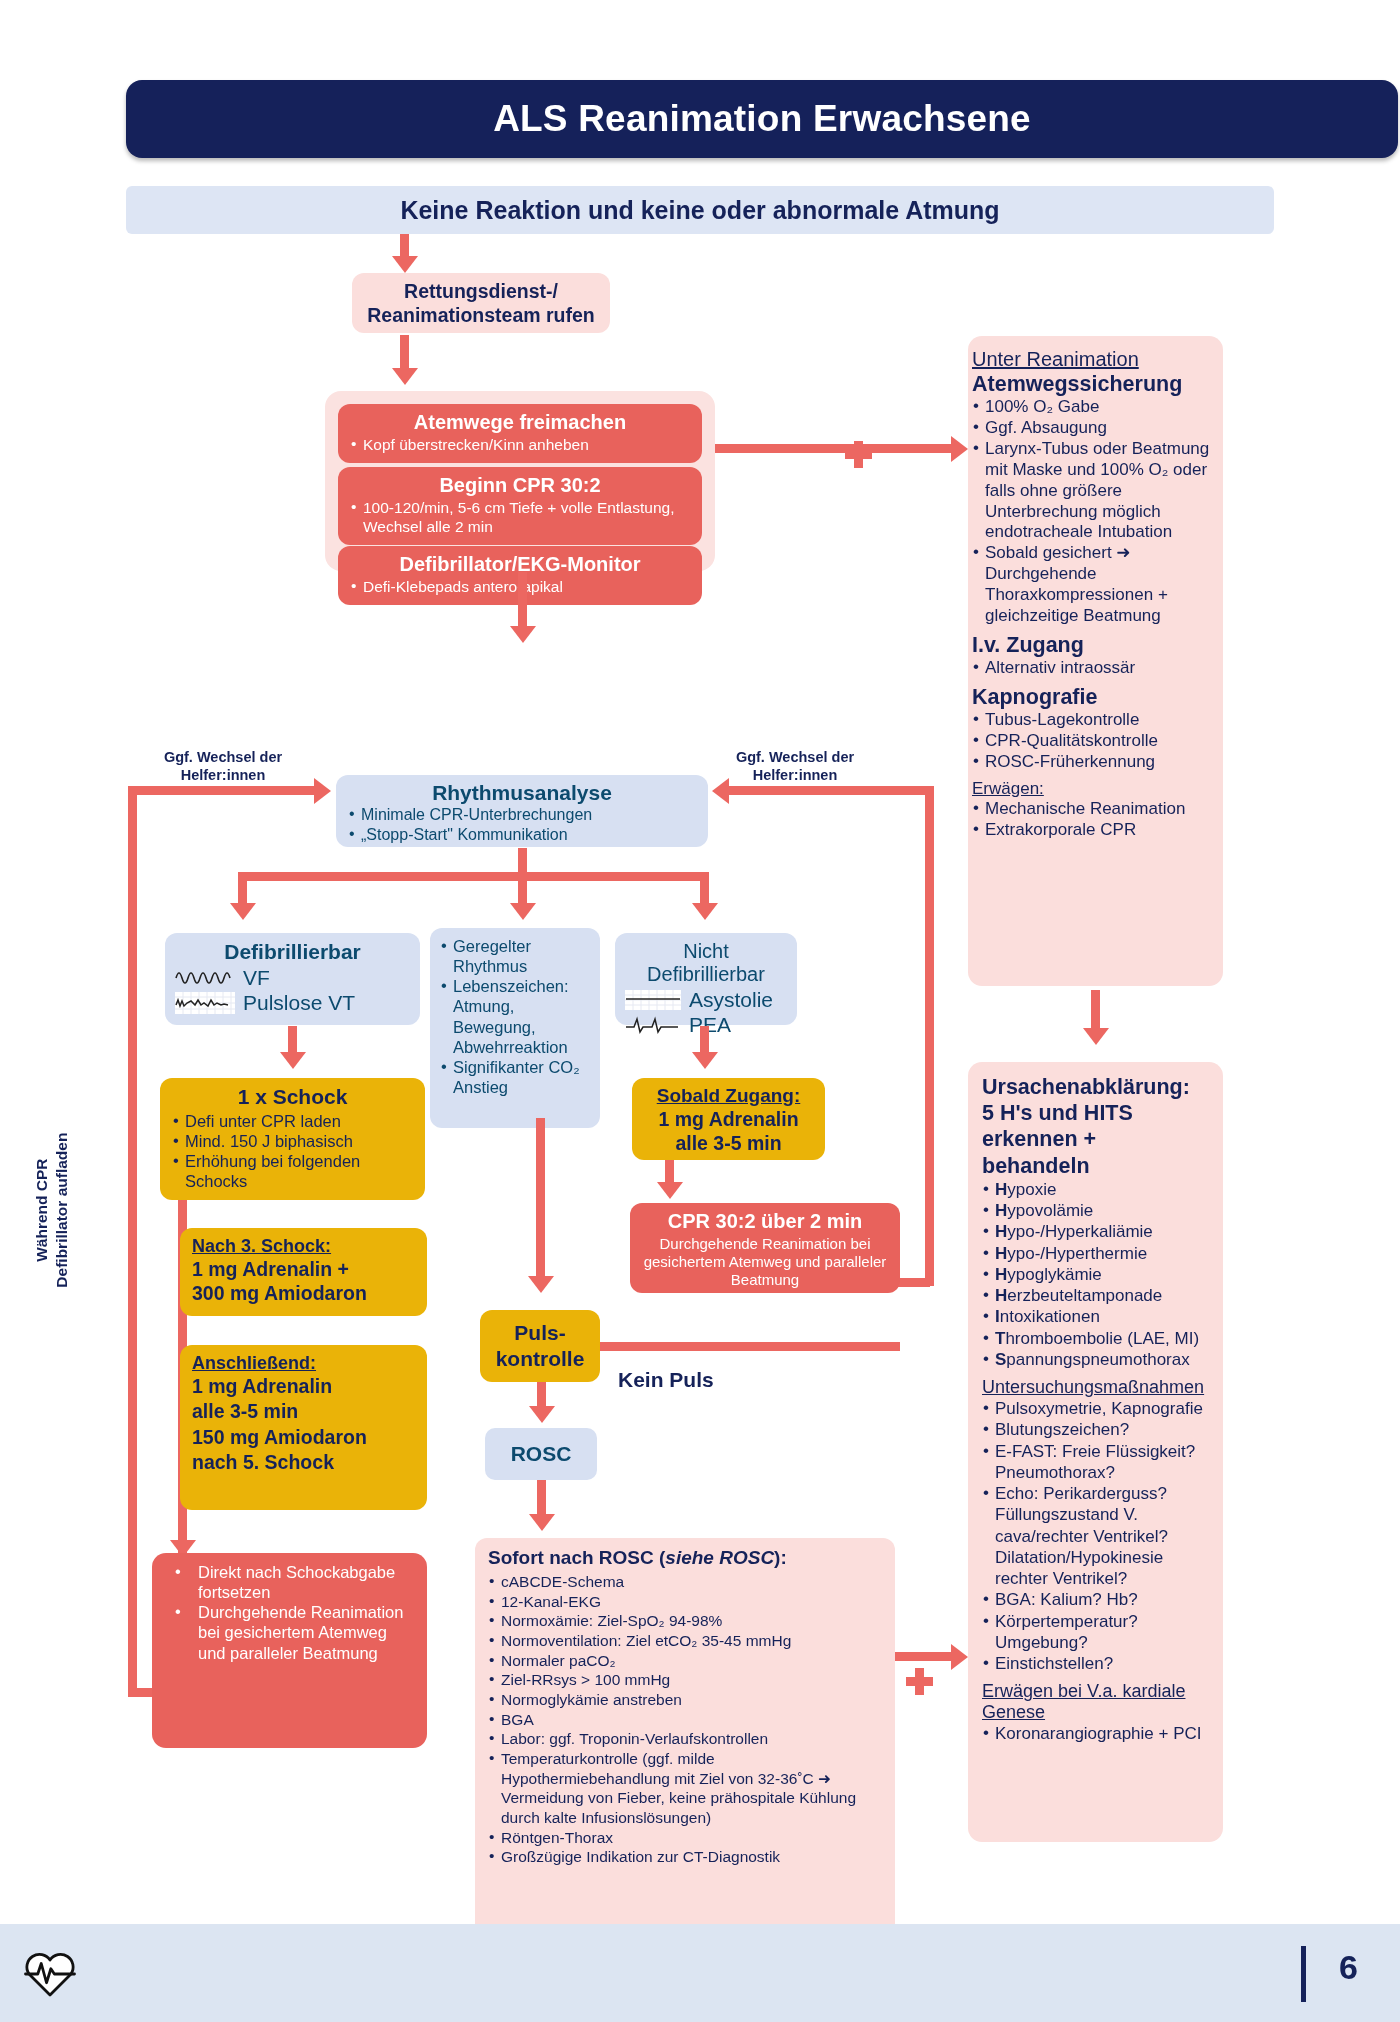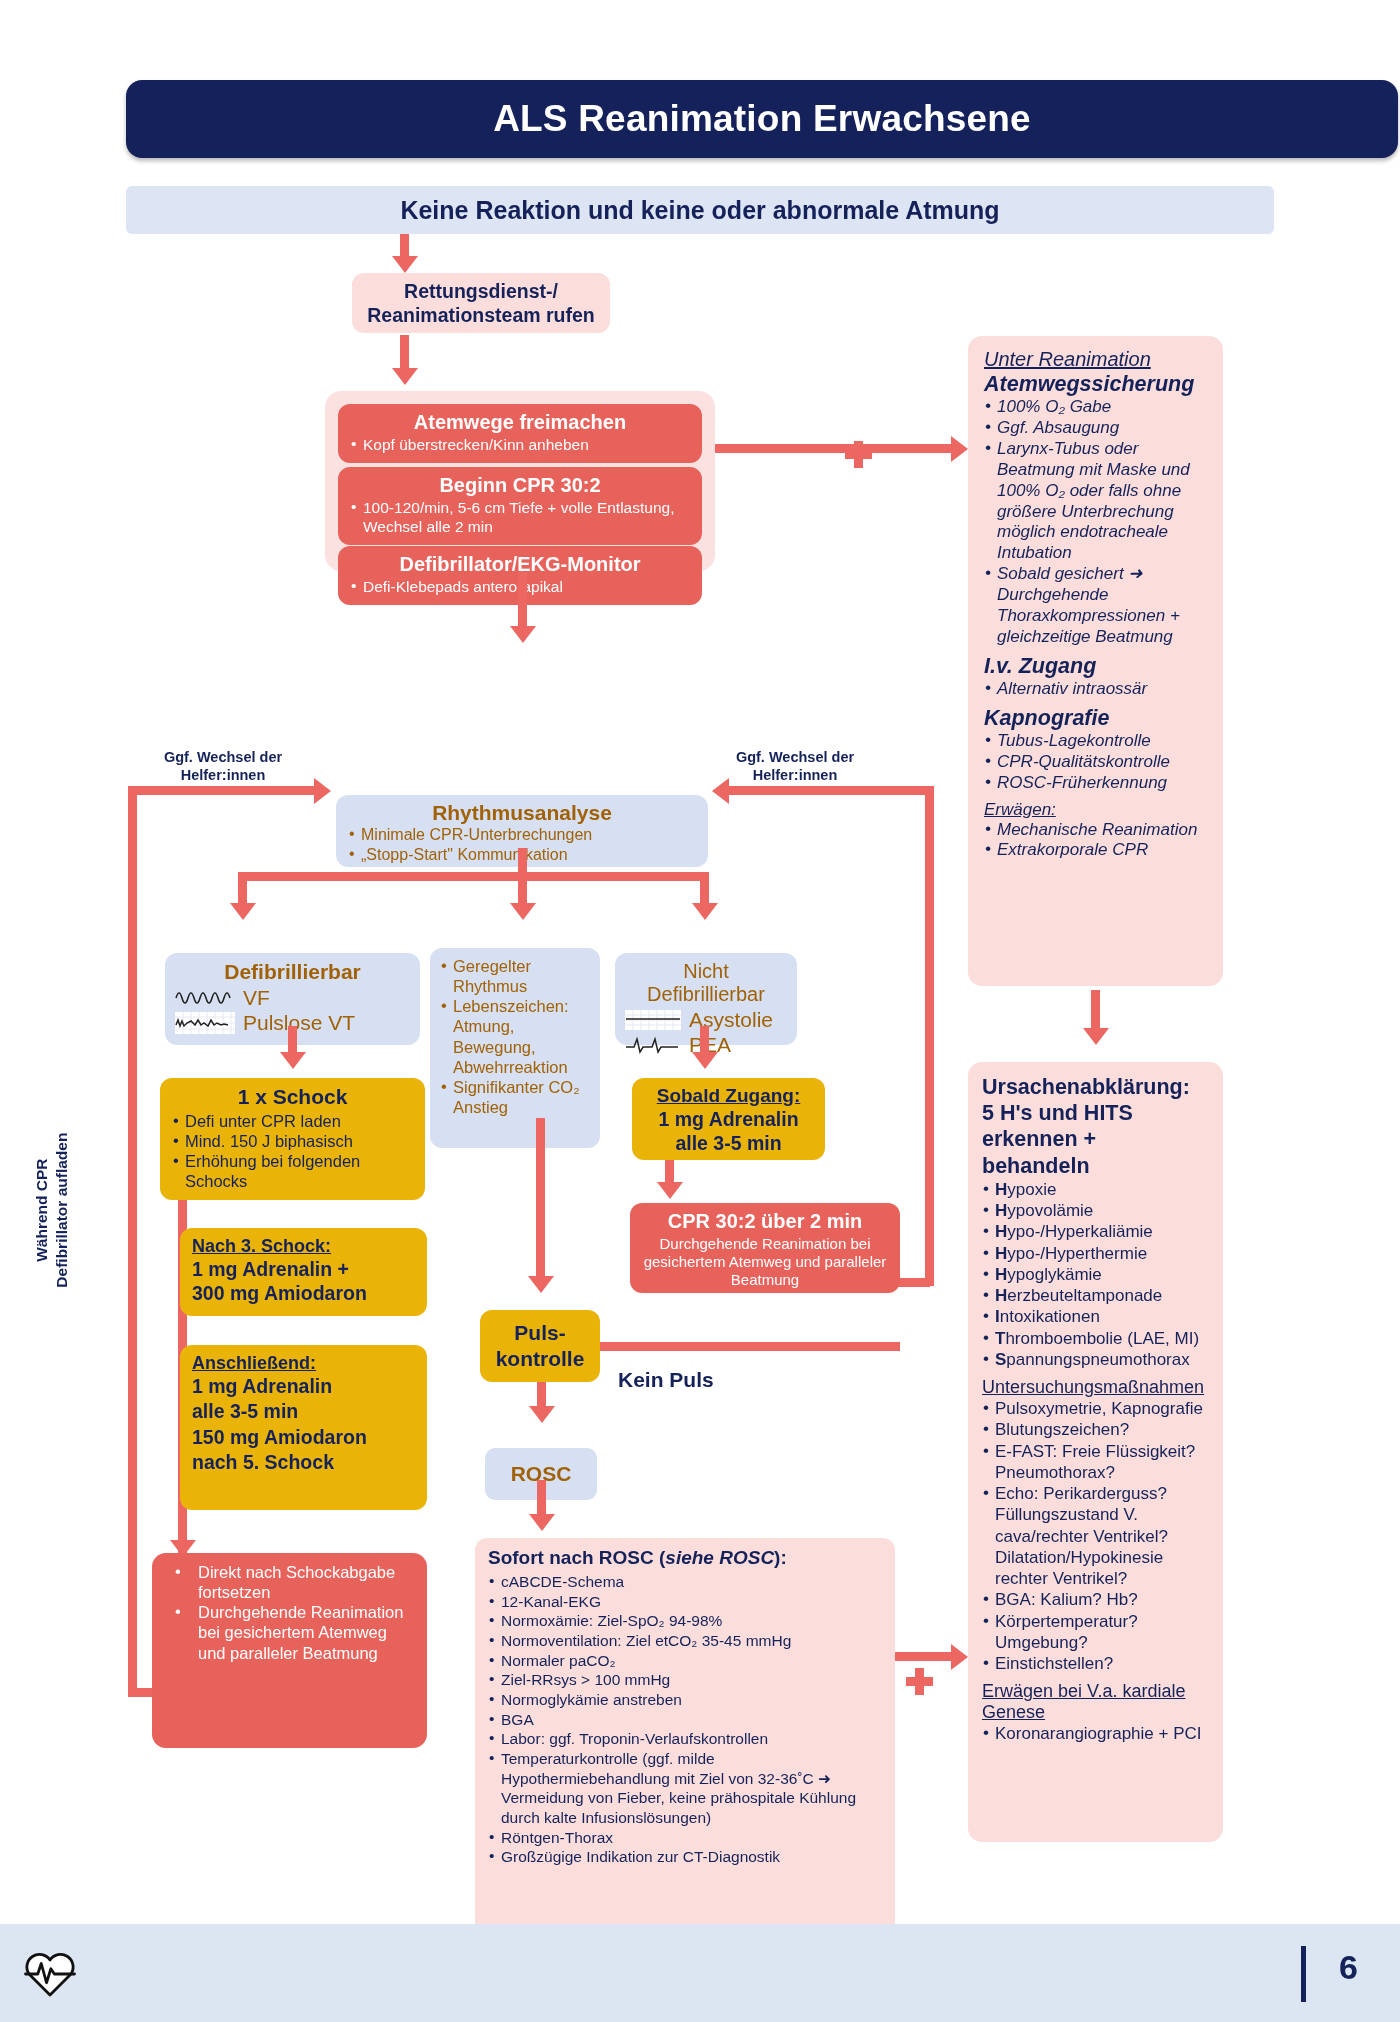--- a/index.html
+++ b/index.html
@@ -136,7 +136,7 @@
   #rosc-detail li { line-height:1.27; }
 
   
-  #right-top { left:968px; top:336px; width:255px; height:650px; border-radius:14px; padding:12px 16px;font-style:italic; }
+  #right-top { left:968px; top:336px; width:255px; height:650px; border-radius:14px; padding:12px 4px; }
   #right-top .sec-u { font-size:20px; text-decoration:underline; }
   #right-top .sec-h { font-size:21.5px; font-weight:bold; margin-top:1px; }
   #right-top ul { font-size:17px; margin-bottom:6px; }

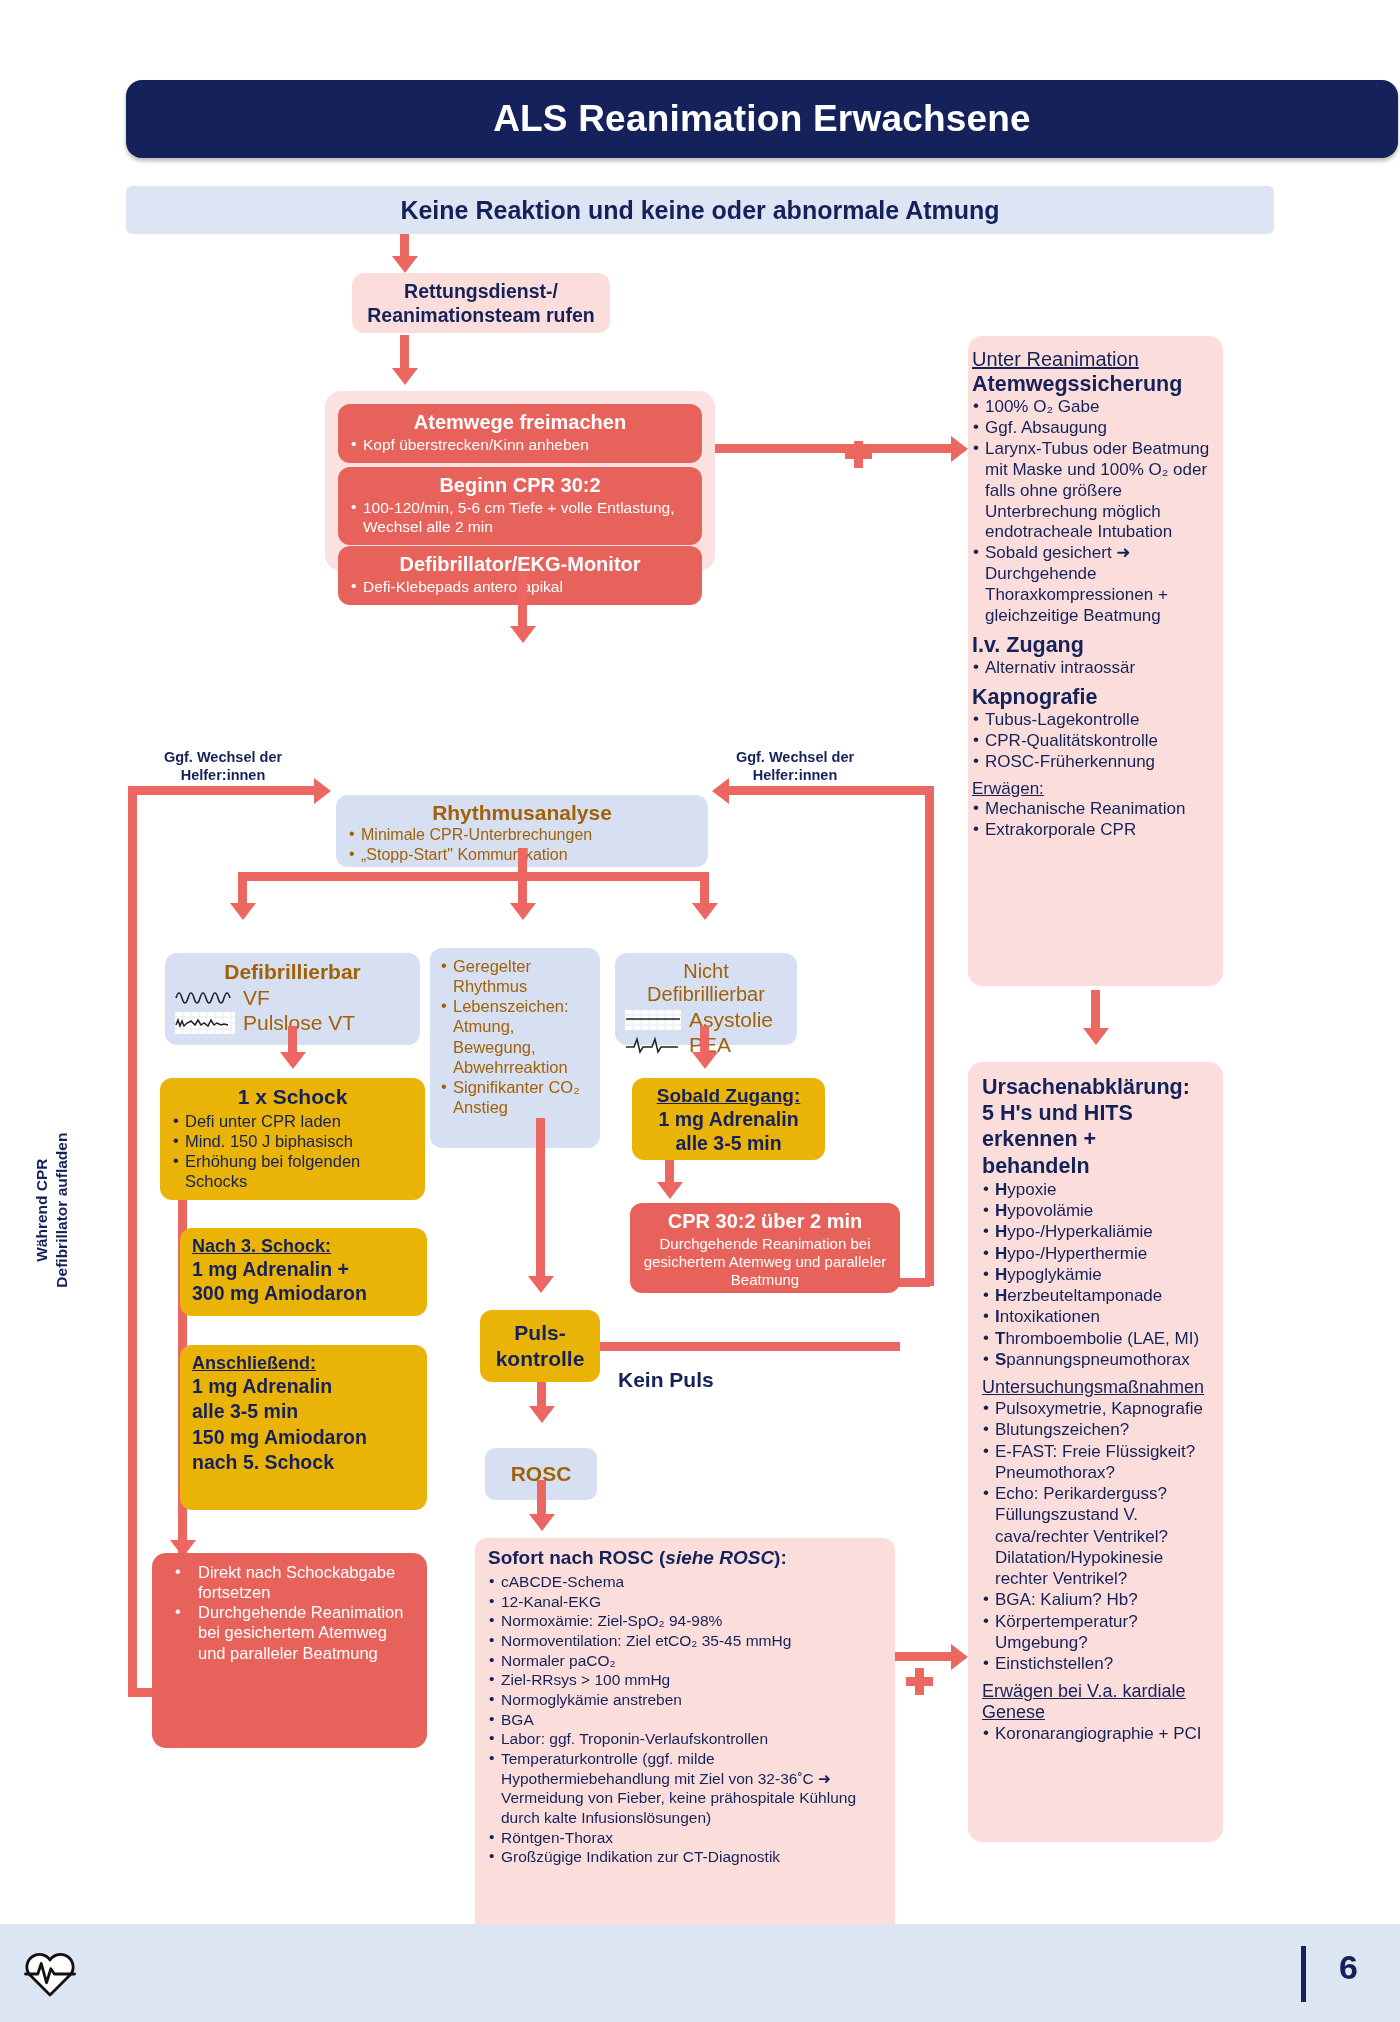--- a/index.html
+++ b/index.html
@@ -20,7 +20,7 @@
   .redpale{ background:#fbdedc; color:#152259; }
   .redsoft{ background:#fbe2e0; }
   .green  { background:#eab308; color:#152259; }
-  .blue   { background:#d7e0f2; color:#a16207;margin-top:20px; }
+  .blue   { background:#d7e0f2; color:#0c4a6e; }
 
   .abs { position:absolute; }
 

